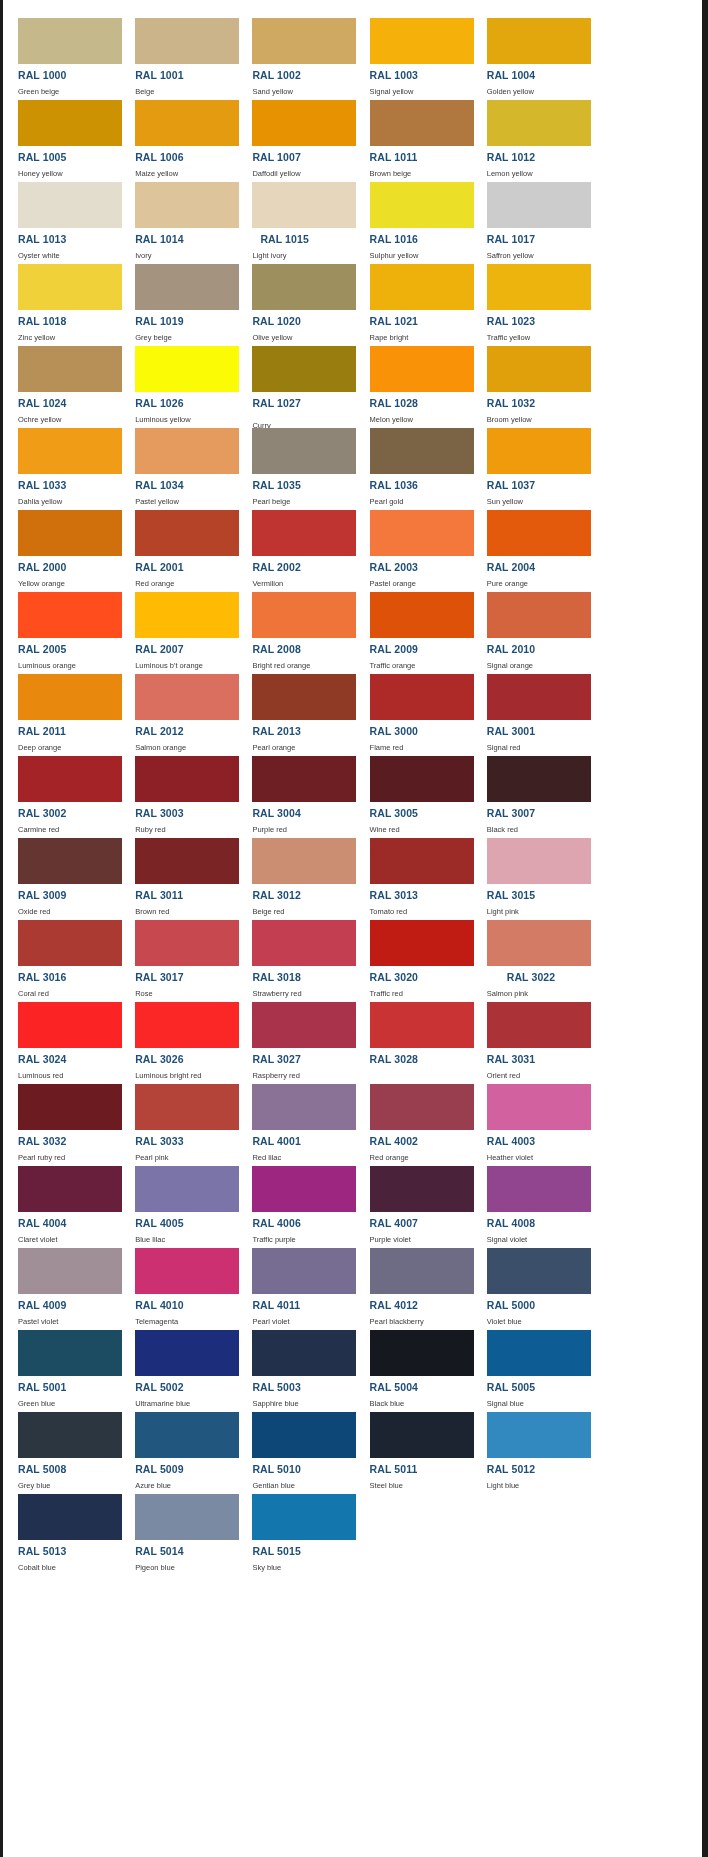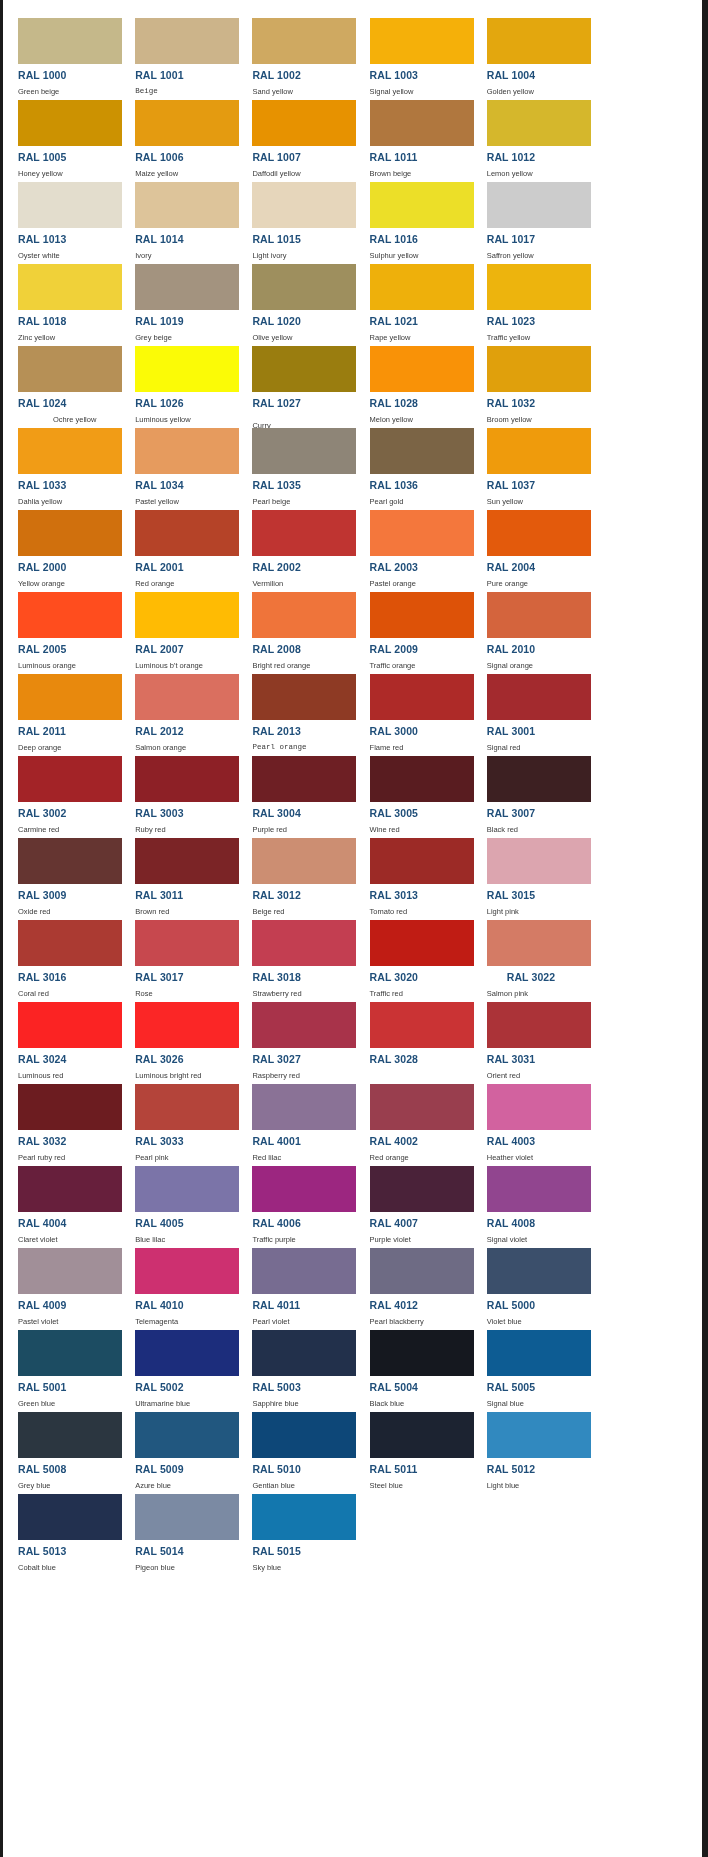--- a/index.html
+++ b/index.html
@@ -88,7 +88,7 @@
       <div class="swatch-card">
         <span class="swatch-chip" style="background-color: rgb(204, 180, 138);"></span>
         <span class="swatch-code" style="color: rgb(31, 78, 121);">RAL 1001</span>
-        <span class="swatch-name" style="color: rgb(58, 58, 58); font-family: Liberation Mono, monospace;">Beige</span>
+        <span class="swatch-name" style="color: rgb(58, 58, 58);">Beige</span>
       </div>
       <div class="swatch-card">
         <span class="swatch-chip" style="background-color: rgb(207, 169, 97);"></span>

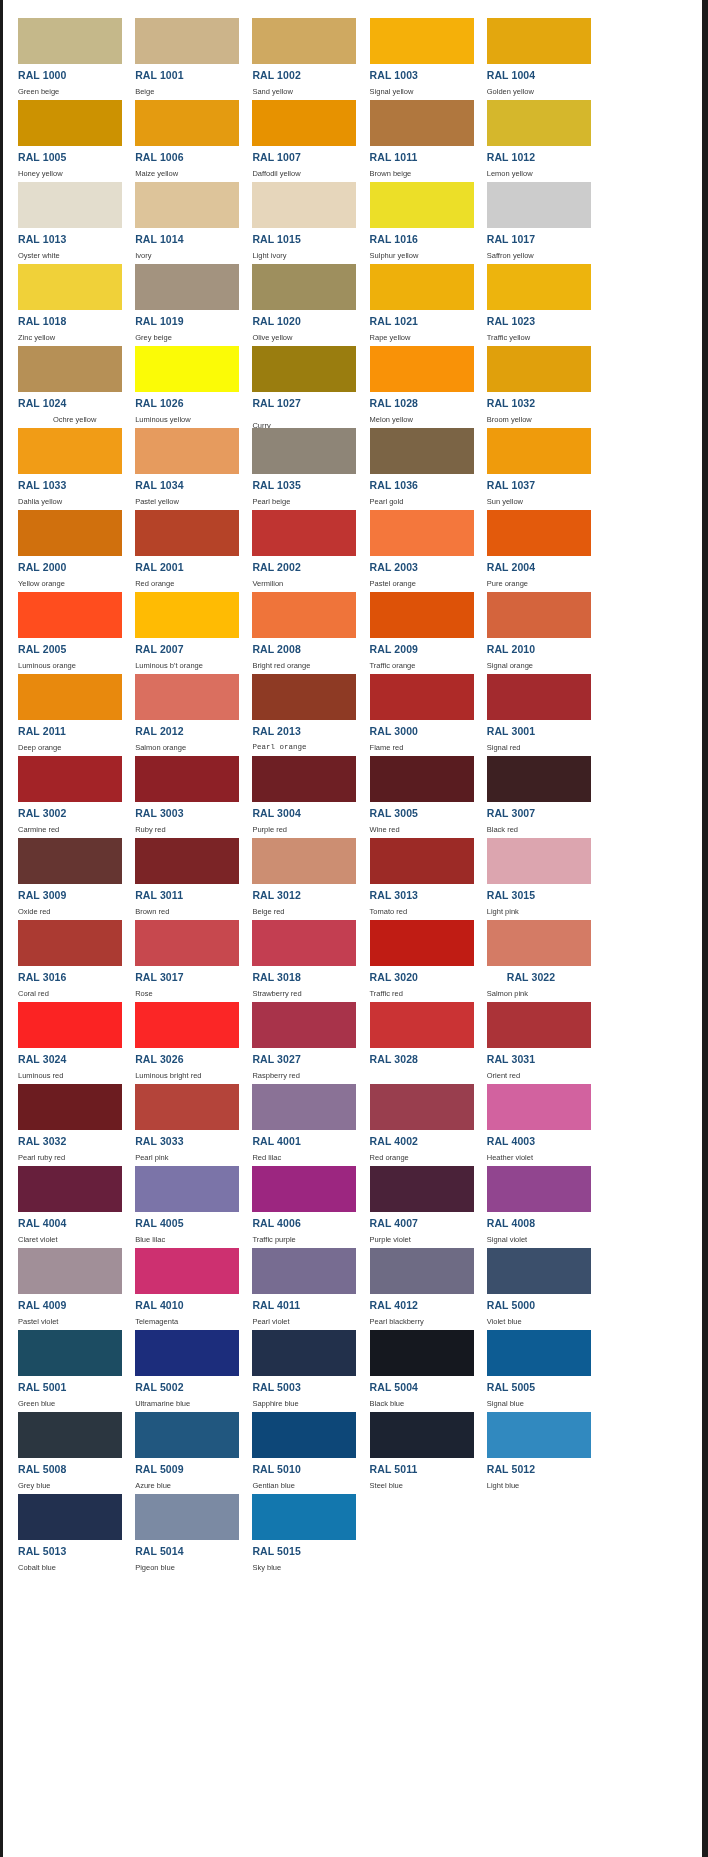--- a/index.html
+++ b/index.html
@@ -142,7 +142,7 @@
       </div>
       <div class="swatch-card">
         <span class="swatch-chip" style="background-color: rgb(230, 214, 187);"></span>
-        <span class="swatch-code" style="color: rgb(31, 78, 121);">RAL 1015</span>
+        <span class="swatch-code" style="color: rgb(31, 78, 121); margin-left: 8px;">RAL 1015</span>
         <span class="swatch-name" style="color: rgb(58, 58, 58);">Light ivory</span>
       </div>
       <div class="swatch-card">

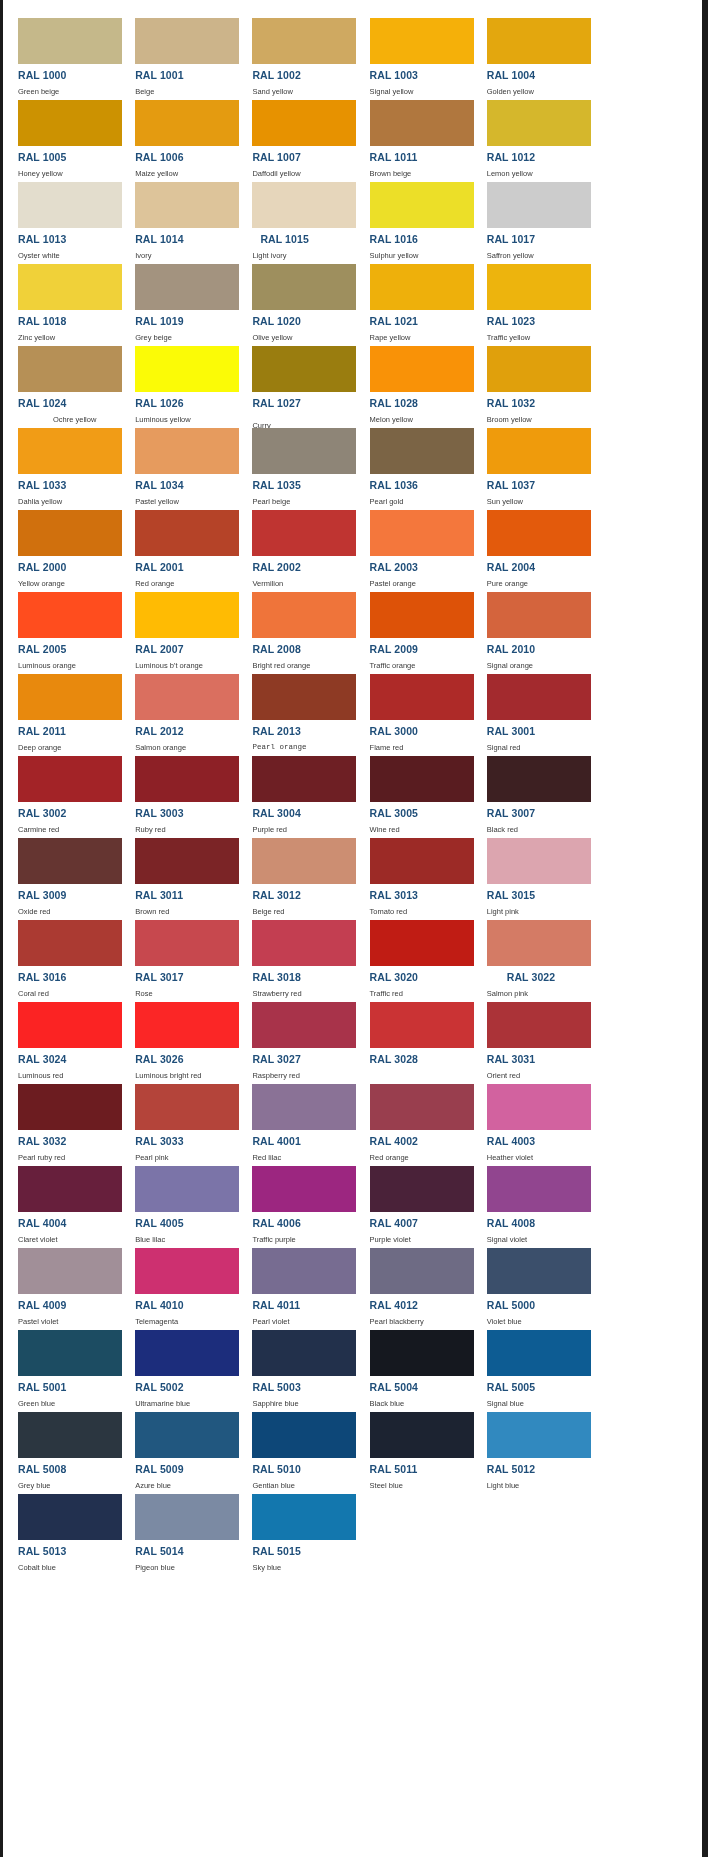--- a/index.html
+++ b/index.html
@@ -173,7 +173,7 @@
       <div class="swatch-card">
         <span class="swatch-chip" style="background-color: rgb(238, 176, 11);"></span>
         <span class="swatch-code" style="color: rgb(31, 78, 121);">RAL 1021</span>
-        <span class="swatch-name" style="color: rgb(58, 58, 58);">Rape yellow</span>
+        <span class="swatch-name" style="color: rgb(58, 58, 58);">Rape bright</span>
       </div>
       <div class="swatch-card">
         <span class="swatch-chip" style="background-color: rgb(237, 180, 13);"></span>

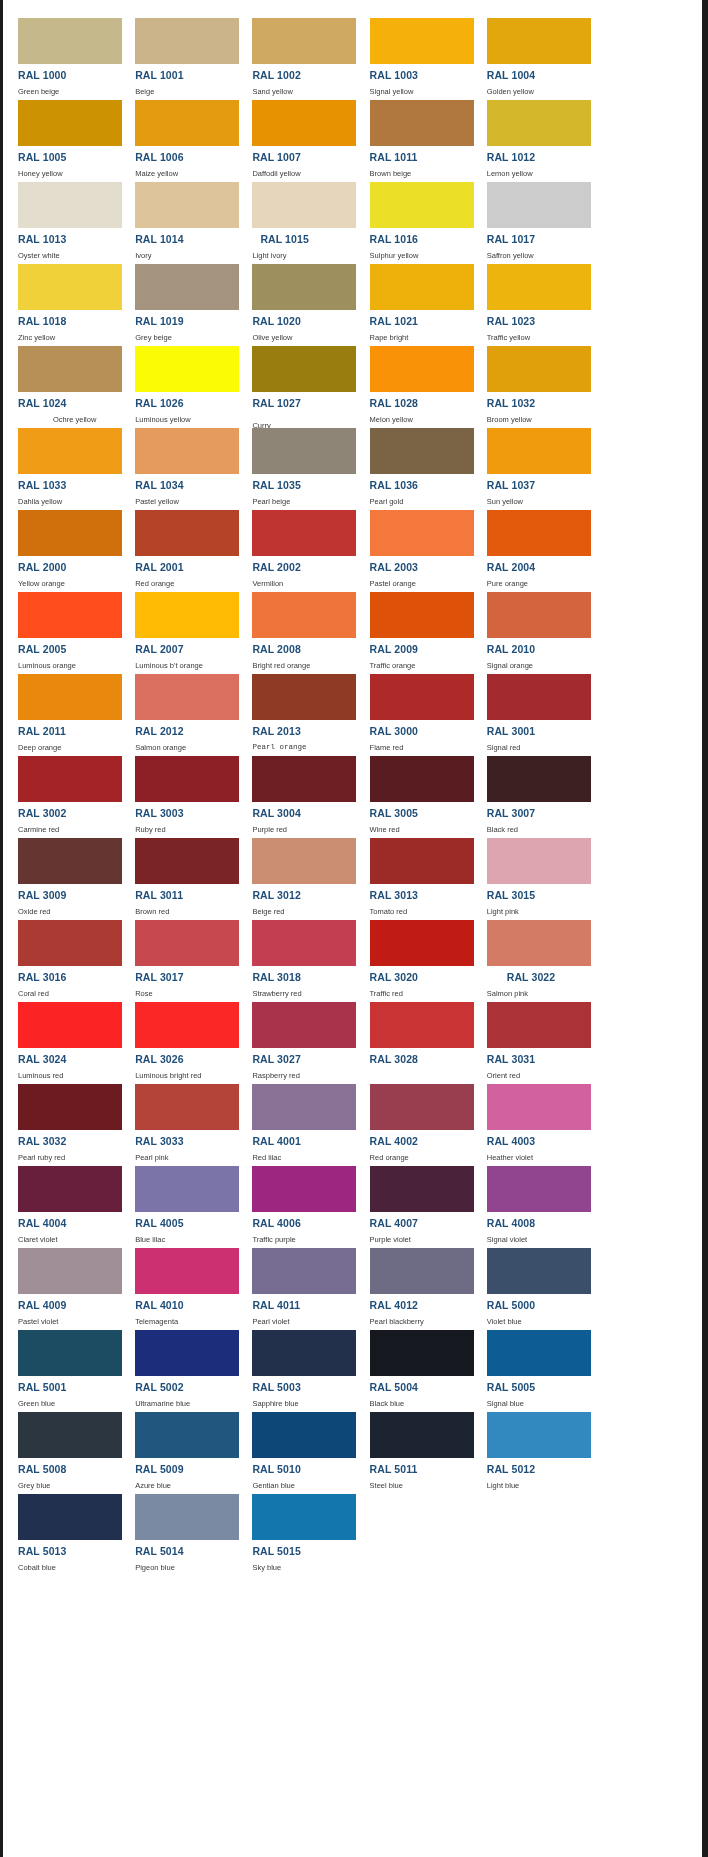--- a/index.html
+++ b/index.html
@@ -183,7 +183,7 @@
       <div class="swatch-card">
         <span class="swatch-chip" style="background-color: rgb(182, 144, 86);"></span>
         <span class="swatch-code" style="color: rgb(31, 78, 121);">RAL 1024</span>
-        <span class="swatch-name" style="color: rgb(58, 58, 58); margin-left: 35px;">Ochre yellow</span>
+        <span class="swatch-name" style="color: rgb(58, 58, 58);">Ochre yellow</span>
       </div>
       <div class="swatch-card">
         <span class="swatch-chip" style="background-color: rgb(251, 251, 6);"></span>

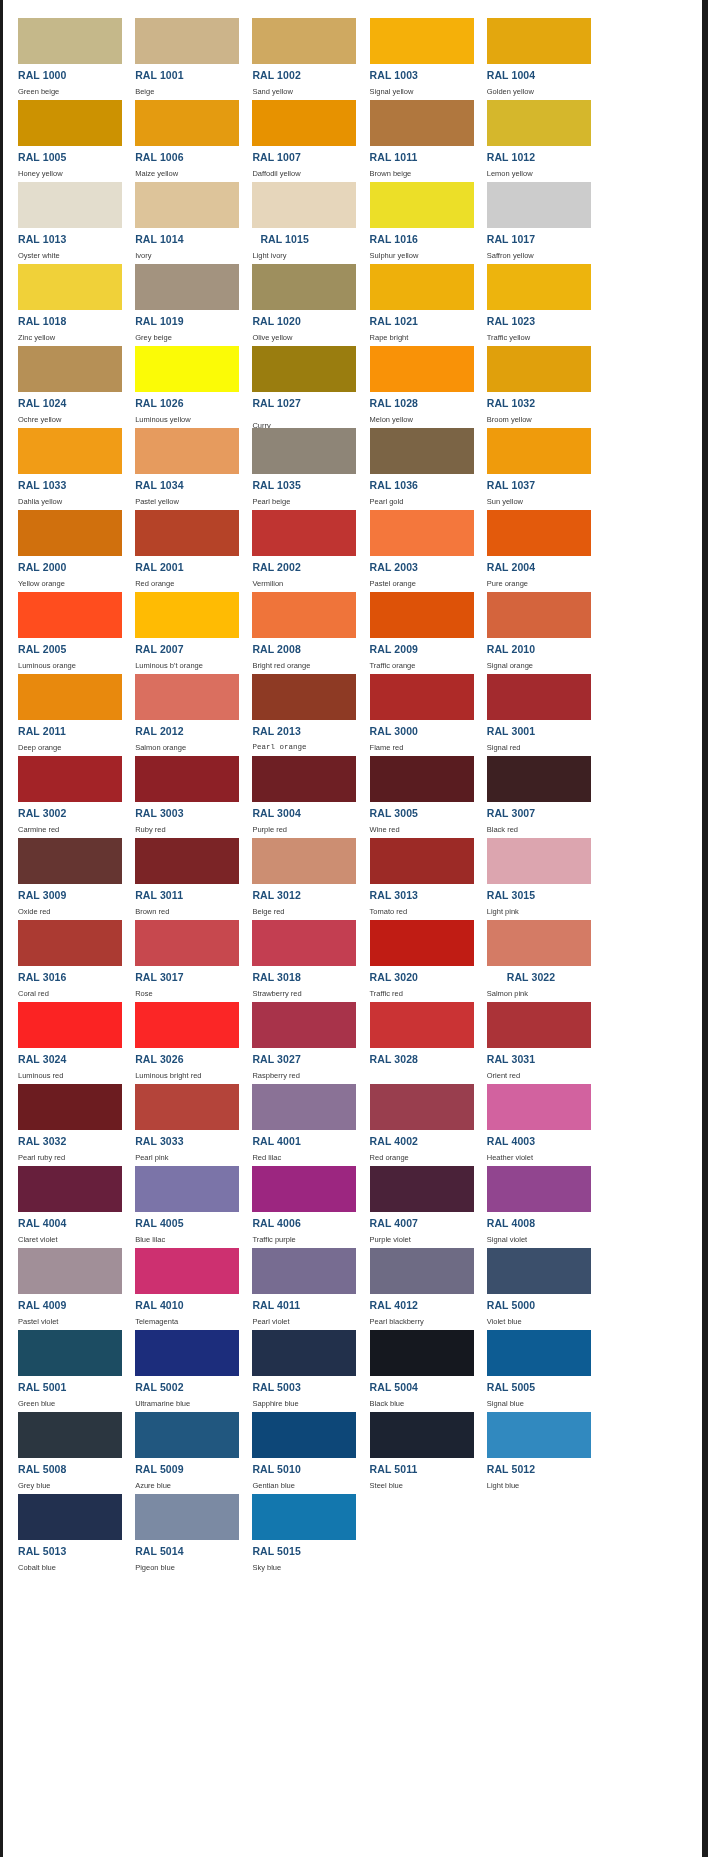--- a/index.html
+++ b/index.html
@@ -293,7 +293,7 @@
       <div class="swatch-card">
         <span class="swatch-chip" style="background-color: rgb(142, 58, 36);"></span>
         <span class="swatch-code" style="color: rgb(31, 78, 121);">RAL 2013</span>
-        <span class="swatch-name" style="color: rgb(58, 58, 58); font-family: Liberation Mono, monospace;">Pearl orange</span>
+        <span class="swatch-name" style="color: rgb(58, 58, 58);">Pearl orange</span>
       </div>
       <div class="swatch-card">
         <span class="swatch-chip" style="background-color: rgb(174, 42, 40);"></span>

